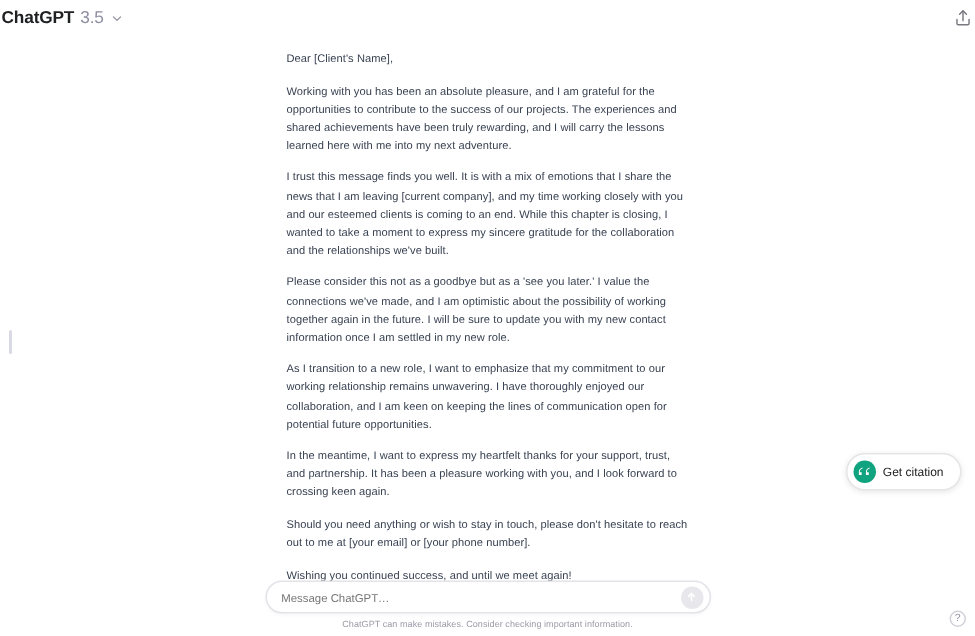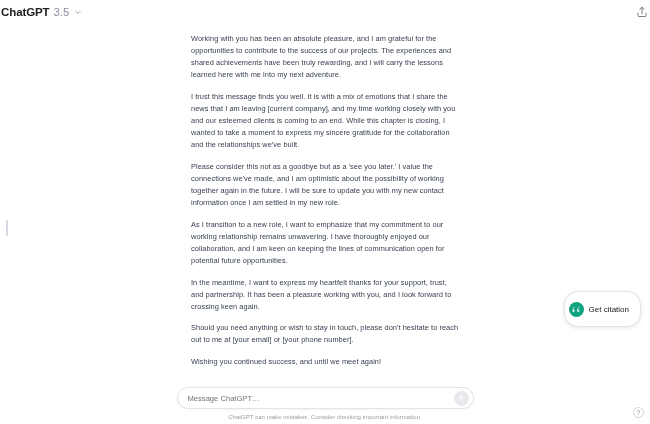--- a/index.html
+++ b/index.html
@@ -205,6 +205,7 @@
 
     <div class="thread">
       <div class="msg">
+        <p>Dear [Client's Name],</p>
         <p>Working with you has been an absolute pleasure, and I am grateful for the opportunities to contribute to the success of our projects. The experiences and shared achievements have been truly rewarding, and I will carry the lessons learned here with me into my next adventure.</p>
         <p>I trust this message finds you well. It is with a mix of emotions that I share the news that I am leaving [current company], and my time working closely with you and our esteemed clients is coming to an end. While this chapter is closing, I wanted to take a moment to express my sincere gratitude for the collaboration and the relationships we've built.</p>
         <p>Please consider this not as a goodbye but as a 'see you later.' I value the connections we've made, and I am optimistic about the possibility of working together again in the future. I will be sure to update you with my new contact information once I am settled in my new role.</p>

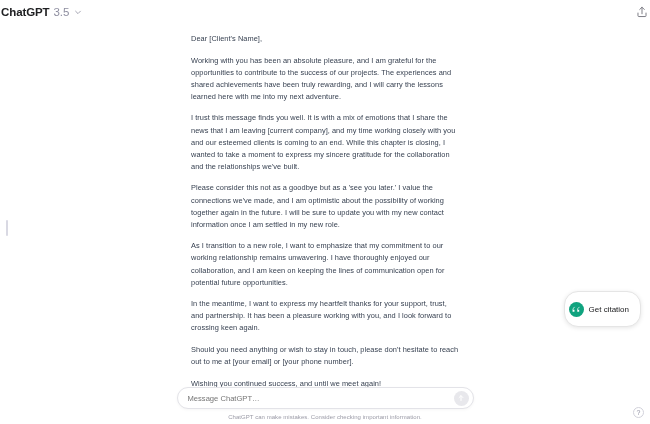--- a/index.html
+++ b/index.html
@@ -92,7 +92,7 @@
     position: absolute;
     right: 9px;
     bottom: 60px;
-    height: 36px;
+    height: 25px;
     display: flex;
     align-items: center;
     gap: 5px;

